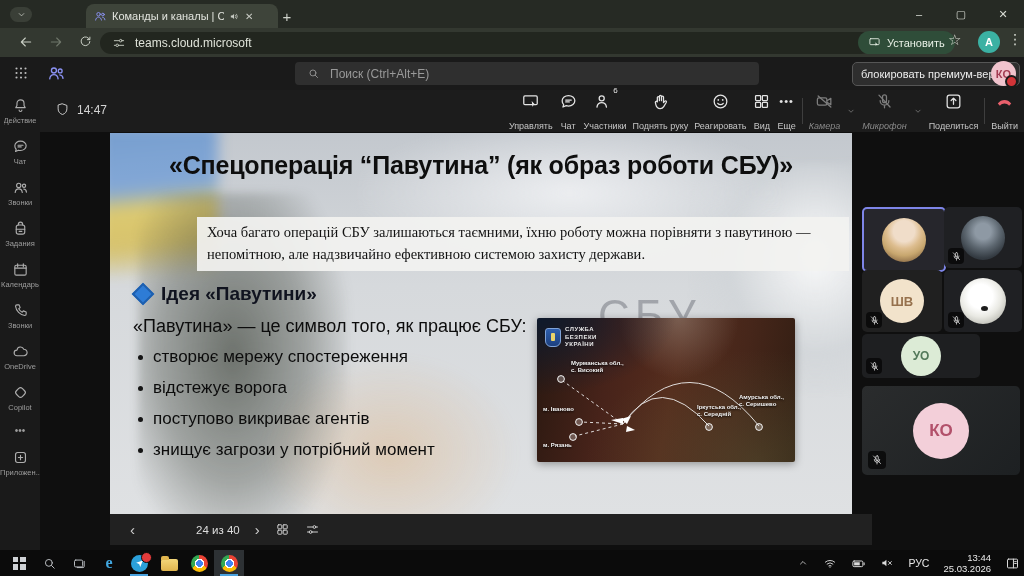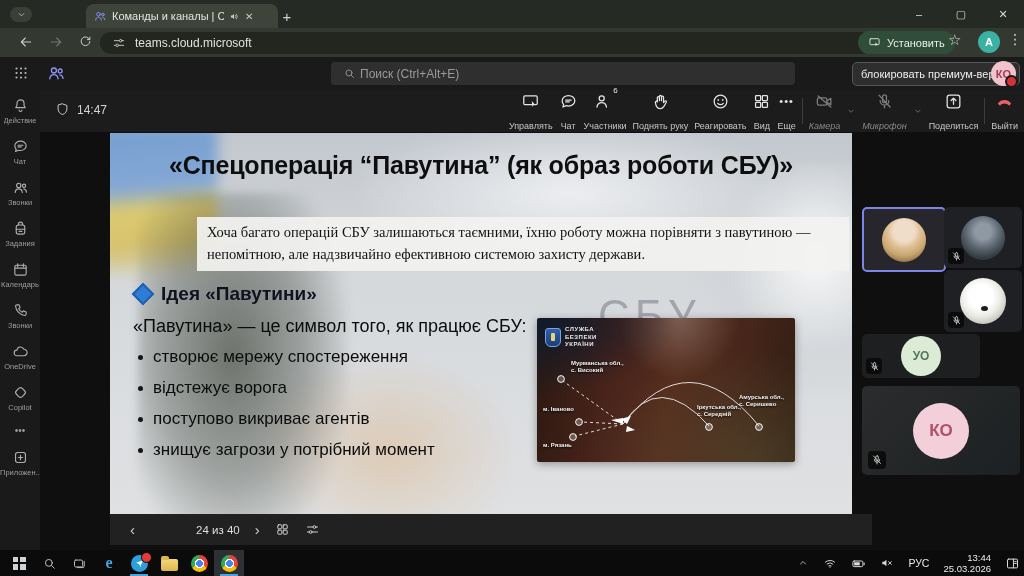--- a/index.html
+++ b/index.html
@@ -27,7 +27,7 @@
   .tmtop{position:absolute;left:0;top:57px;width:1024px;height:33px;background:#1a1a1a;}
   .waffle{position:absolute;left:12px;top:64px;color:#bdbdbd;}
   .tmlogo{position:absolute;left:46px;top:63px;color:#8b92f3;}
-  .searchpill{position:absolute;left:295px;top:62px;width:440px;height:23px;background:#2f2f2f;border-radius:4px;display:flex;align-items:center;gap:4px;padding:0 12px;color:#999;font-size:12px;margin-left:36px;}
+  .searchpill{position:absolute;left:295px;top:62px;width:440px;height:23px;background:#2f2f2f;border-radius:4px;display:flex;align-items:center;gap:10px;padding:0 12px;color:#999;font-size:12px;}
   .premium{position:absolute;left:852px;top:62px;height:22px;background:#2e2e2e;border:1px solid #565656;border-radius:5px;color:#ededed;font-size:11px;display:flex;align-items:center;padding:0 8px;white-space:nowrap;max-width:150px;overflow:hidden;}
   .koavatar{position:absolute;left:991px;top:61px;width:25px;height:25px;border-radius:50%;background:#f0c3cd;color:#a23b52;font-weight:bold;font-size:11px;display:flex;align-items:center;justify-content:center;z-index:3;}
   .presence{position:absolute;right:-2px;bottom:-2px;width:9px;height:9px;border-radius:50%;background:#d13438;border:2px solid #1a1a1a;}

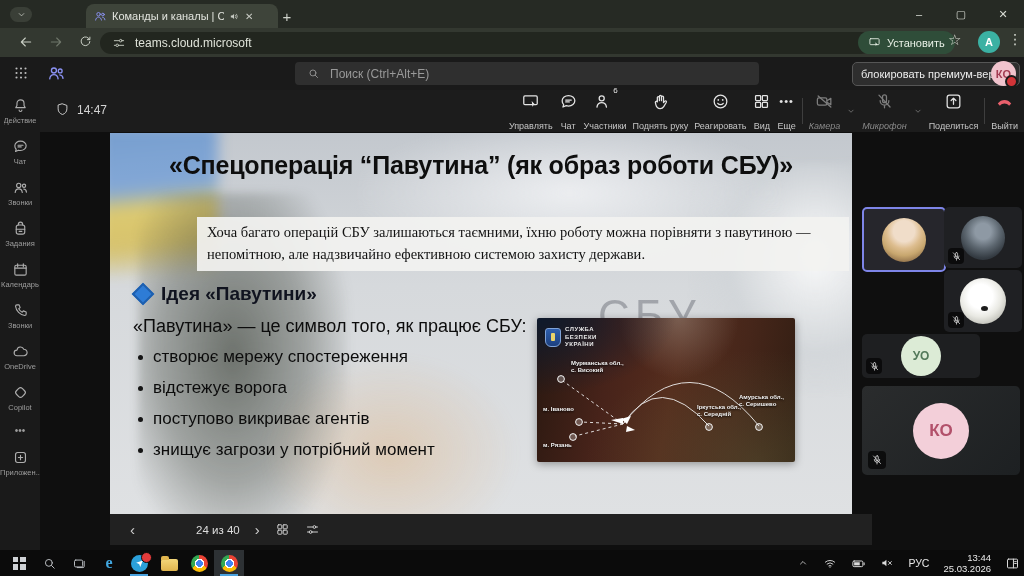--- a/index.html
+++ b/index.html
@@ -590,6 +590,14 @@
         </svg>
       </span>
   </div>
+  <div class="tile t3">
+    <span class="av in-shv">ШВ</span>
+    <span class="mut">
+        <svg class="ic" width="11" height="11">
+          <use href="#micoff"></use>
+        </svg>
+      </span>
+  </div>
   <div class="tile t4">
     <span class="av ph-bear">
         <span class="nose"></span>

